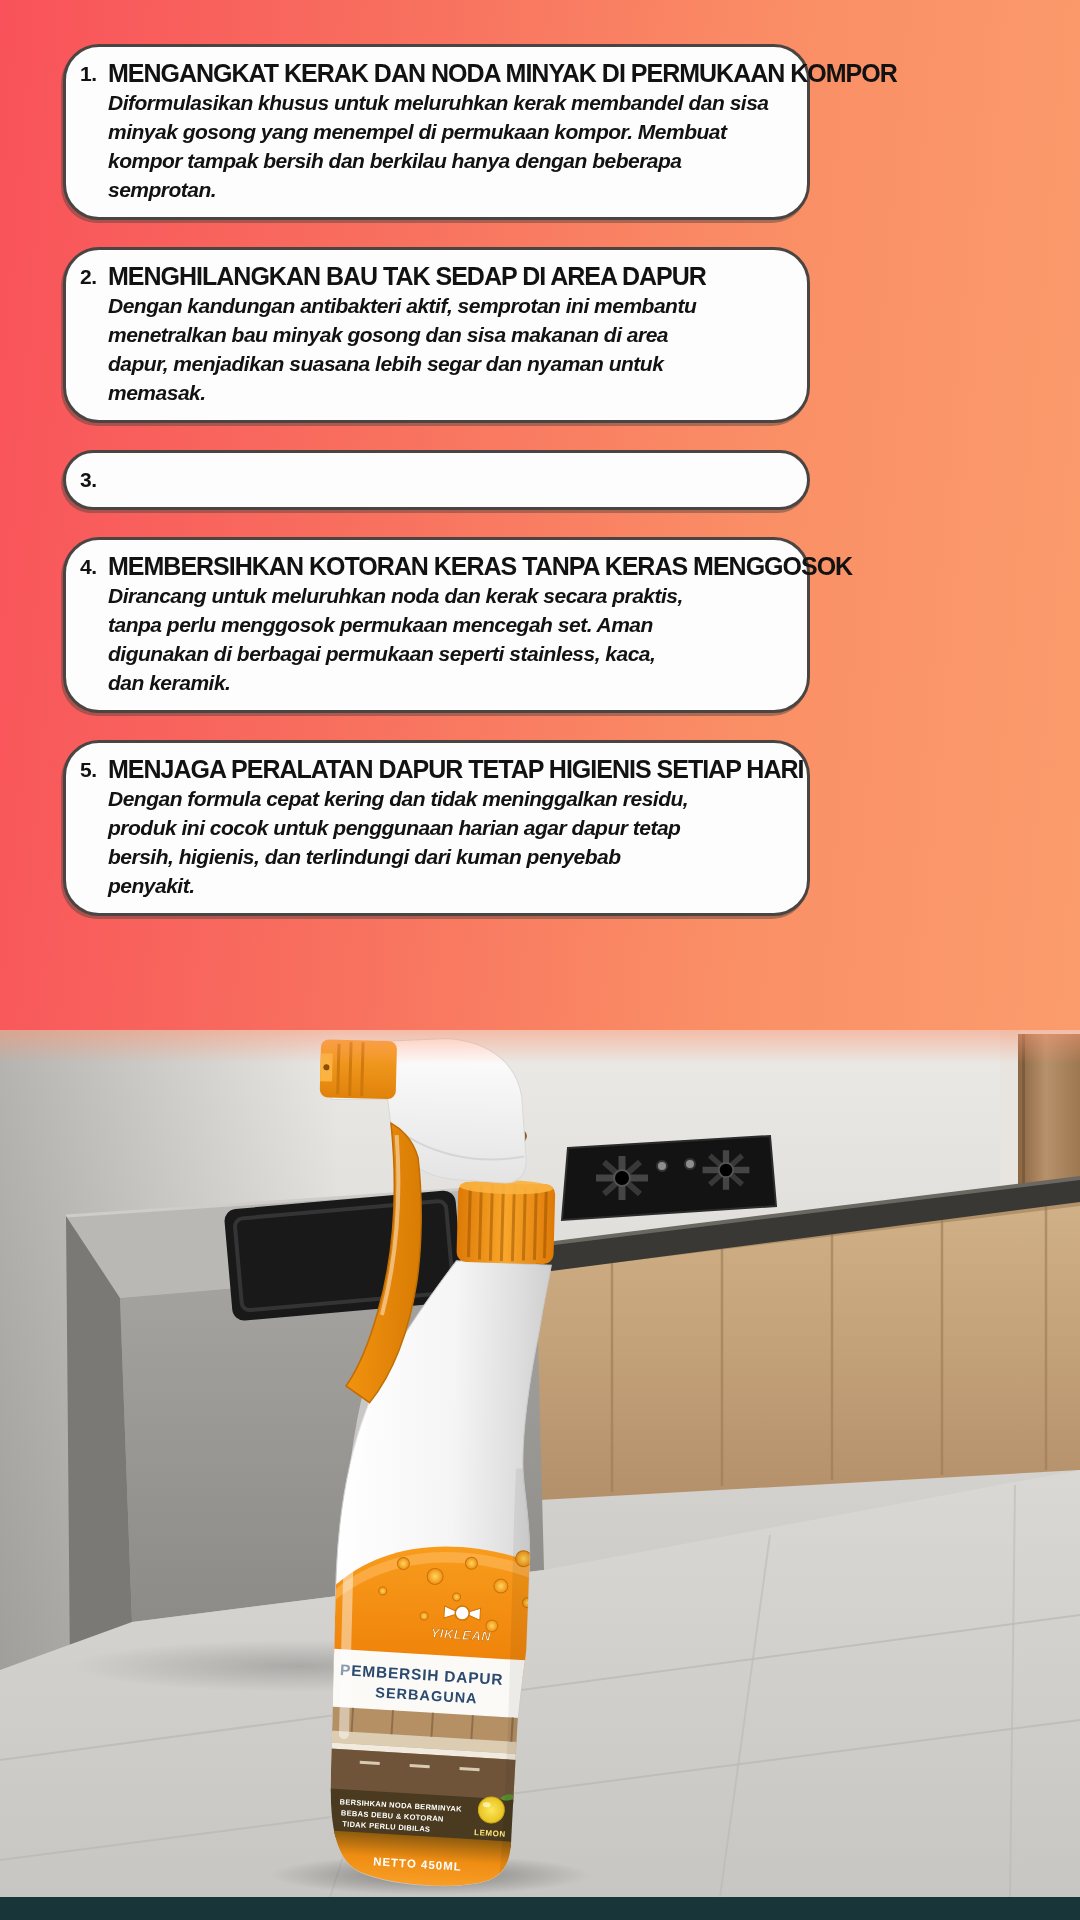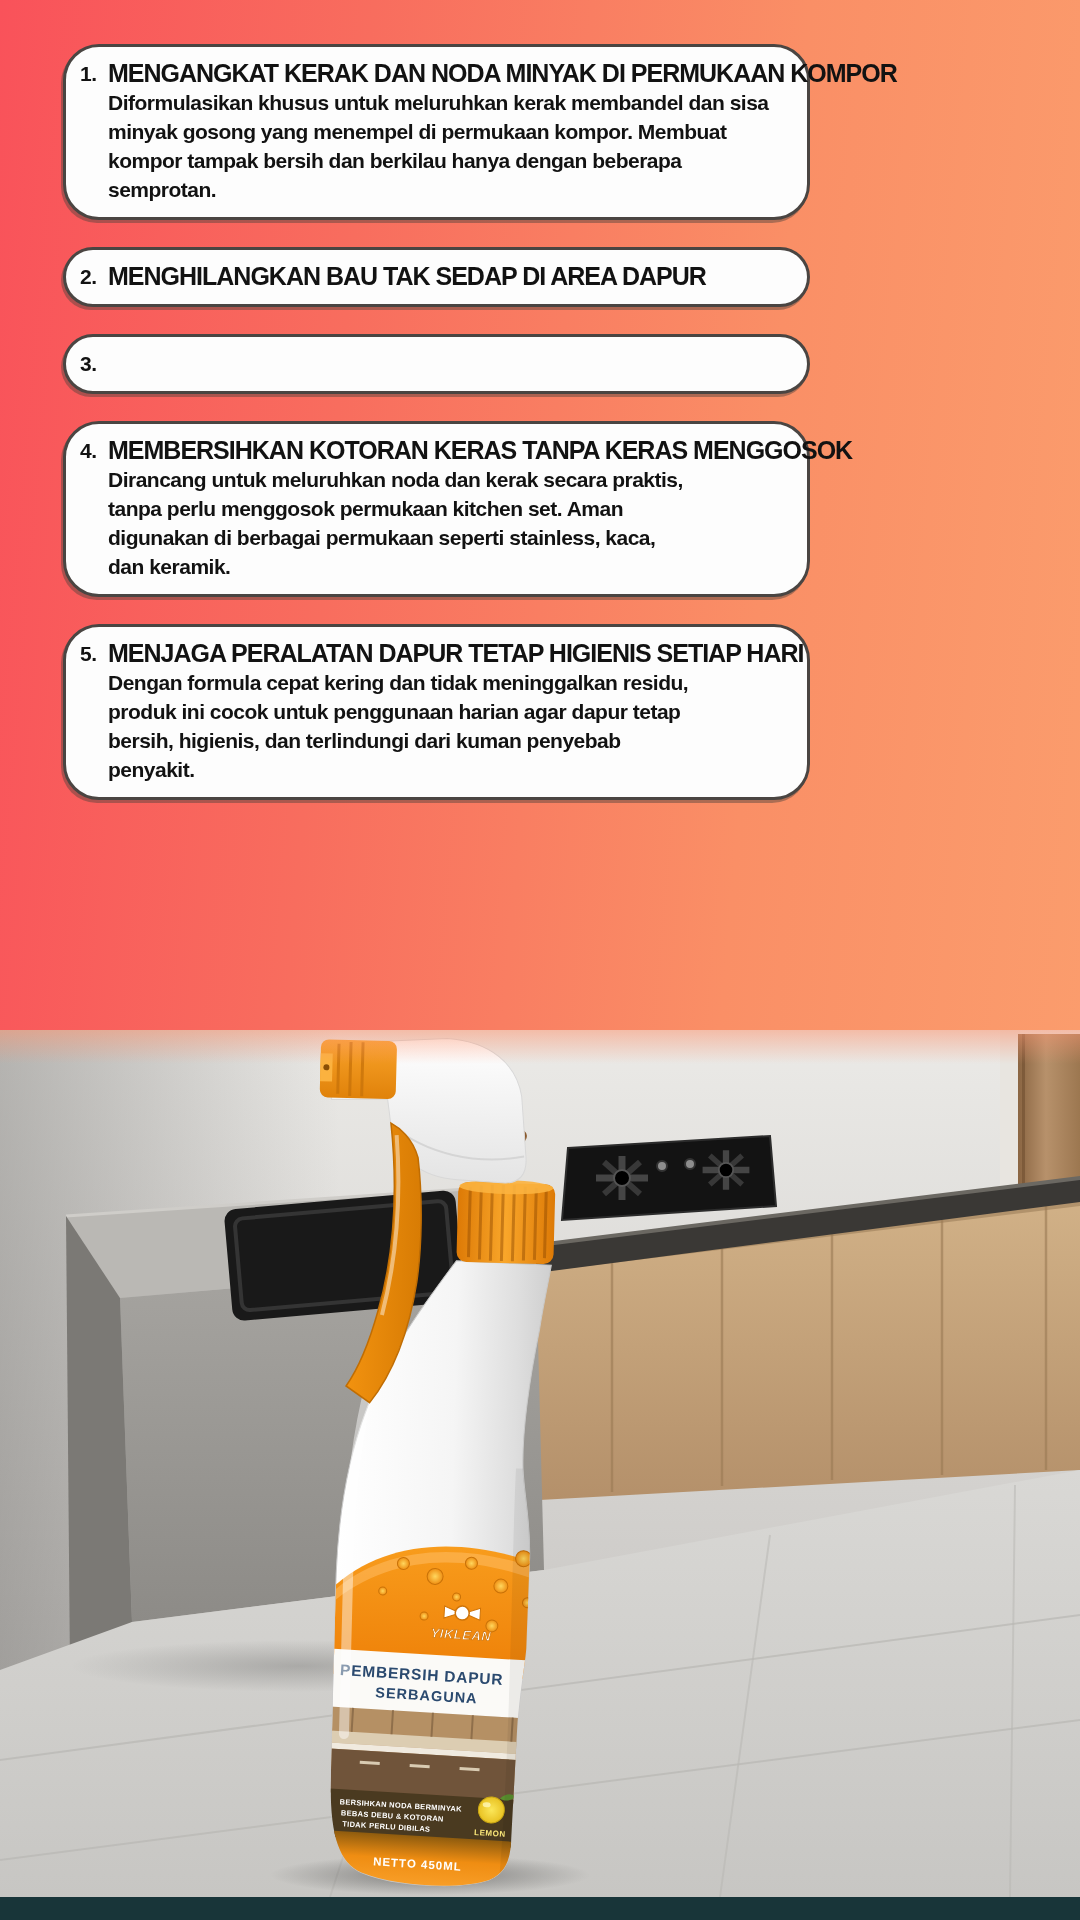--- a/index.html
+++ b/index.html
@@ -28,7 +28,7 @@
     font-weight:700;font-size:25px;line-height:29px;letter-spacing:-1px;white-space:nowrap;
   }
   .card .body{
-    font-weight:700;font-size:21px;line-height:29px;letter-spacing:-0.5px;white-space:pre-line;
+    font-weight:700;font-size:21px;line-height:29px;letter-spacing:-0.5px;white-space:pre-line;font-style:italic;
   }
   .photo{
     position:absolute;left:0;top:1030px;width:1080px;height:867px;overflow:hidden;

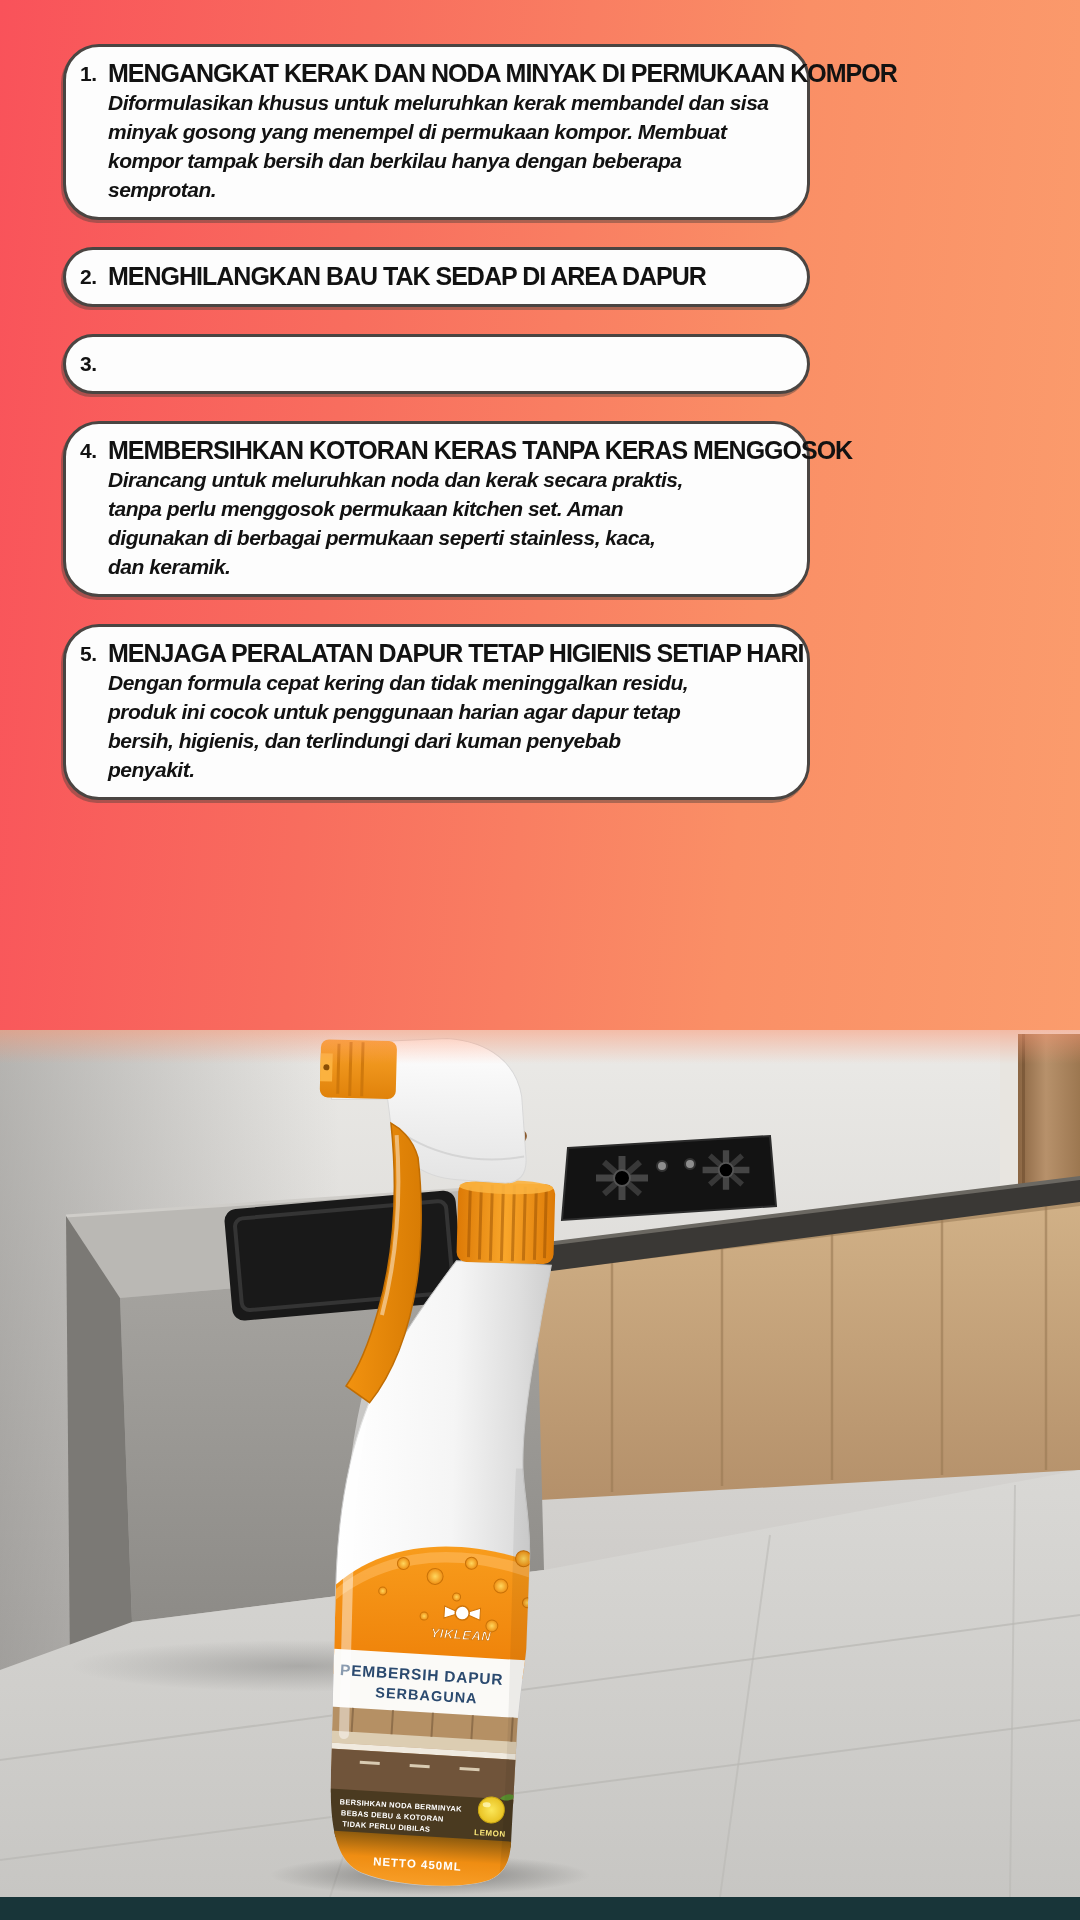--- a/index.html
+++ b/index.html
@@ -66,6 +66,10 @@
     <span class="num">2.</span>
     <div class="content">
       <div class="title">MENGHILANGKAN BAU TAK SEDAP DI AREA DAPUR</div>
+      <div class="body">Dengan kandungan antibakteri aktif, semprotan ini membantu
+menetralkan bau minyak gosong dan sisa makanan di area
+dapur, menjadikan suasana lebih segar dan nyaman untuk
+memasak.</div>
     </div>
   </div>
   <div class="card">

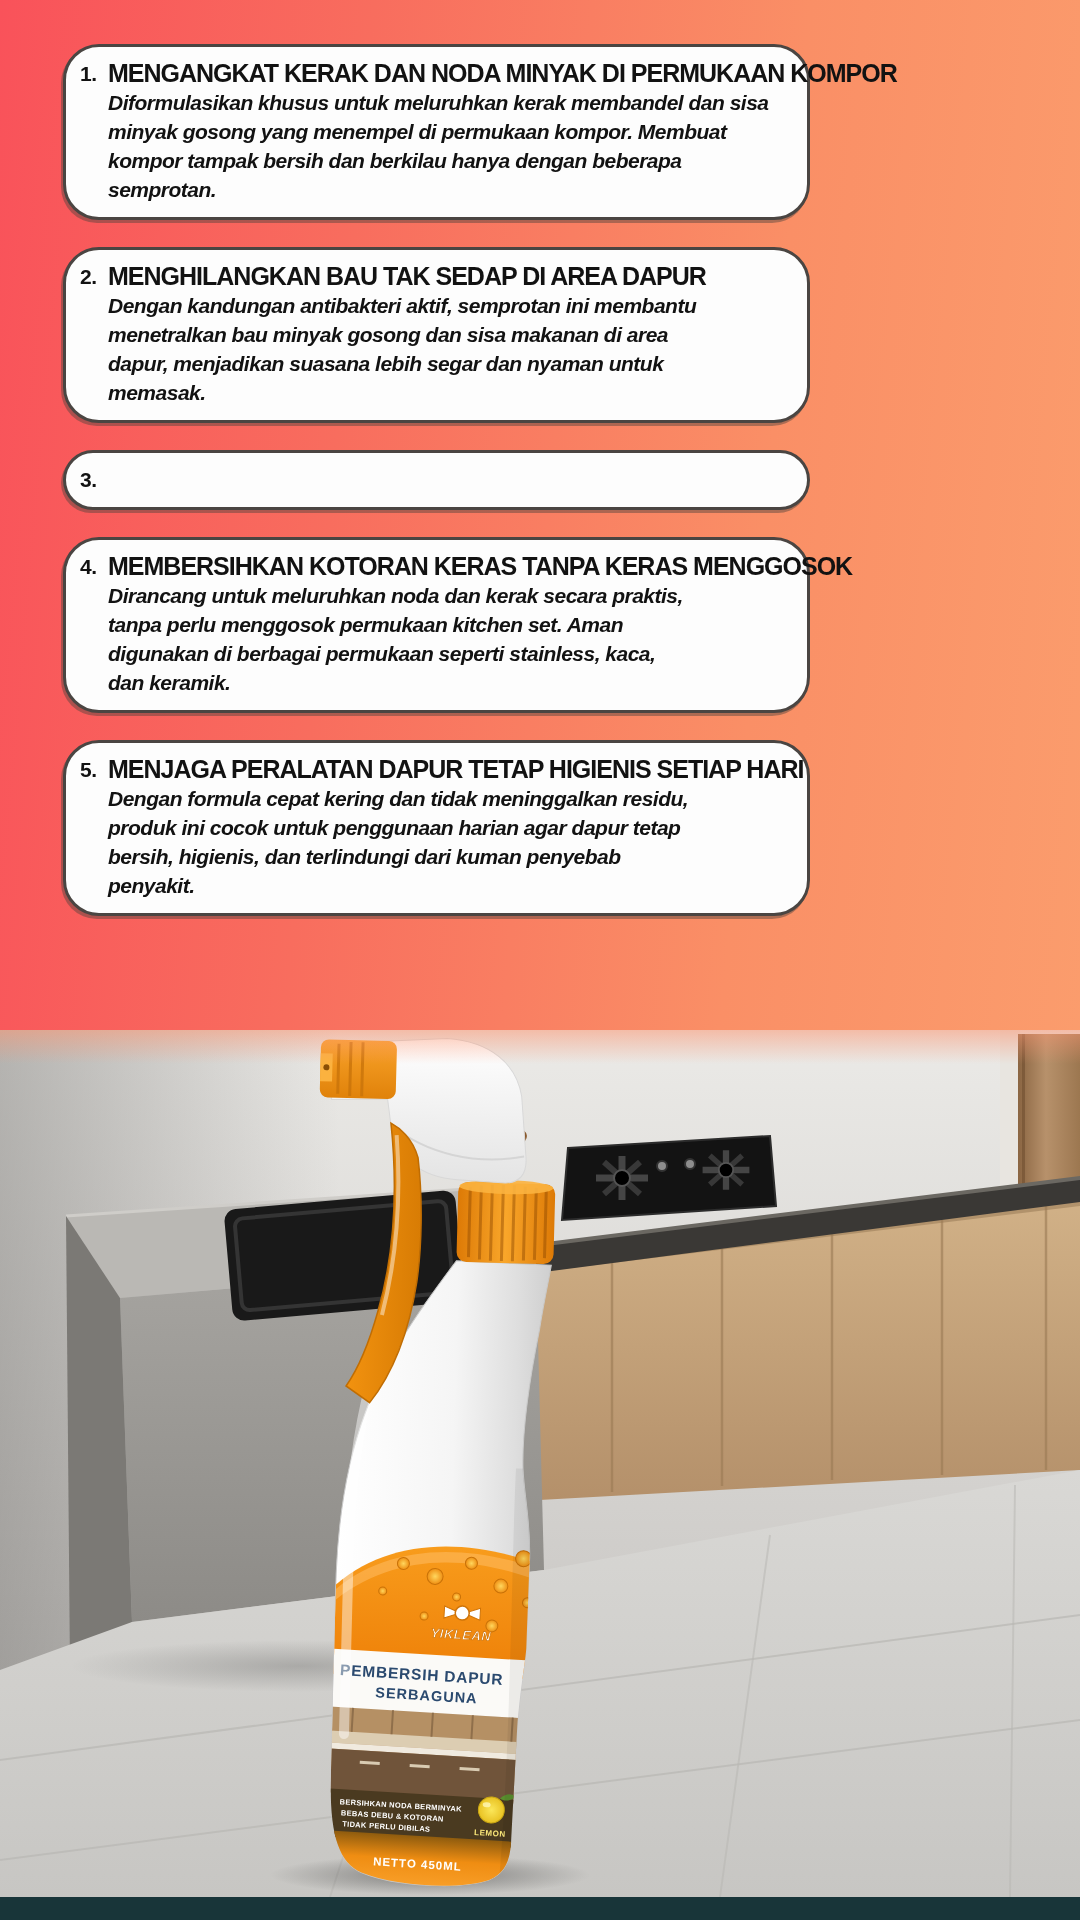--- a/index.html
+++ b/index.html
@@ -80,7 +80,7 @@
     <div class="content">
       <div class="title">MEMBERSIHKAN KOTORAN KERAS TANPA KERAS MENGGOSOK</div>
       <div class="body">Dirancang untuk meluruhkan noda dan kerak secara praktis,
-tanpa perlu menggosok permukaan kitchen set. Aman
+tanpa perlu menggosok permukaan mencegah set. Aman
 digunakan di berbagai permukaan seperti stainless, kaca,
 dan keramik.</div>
     </div>

